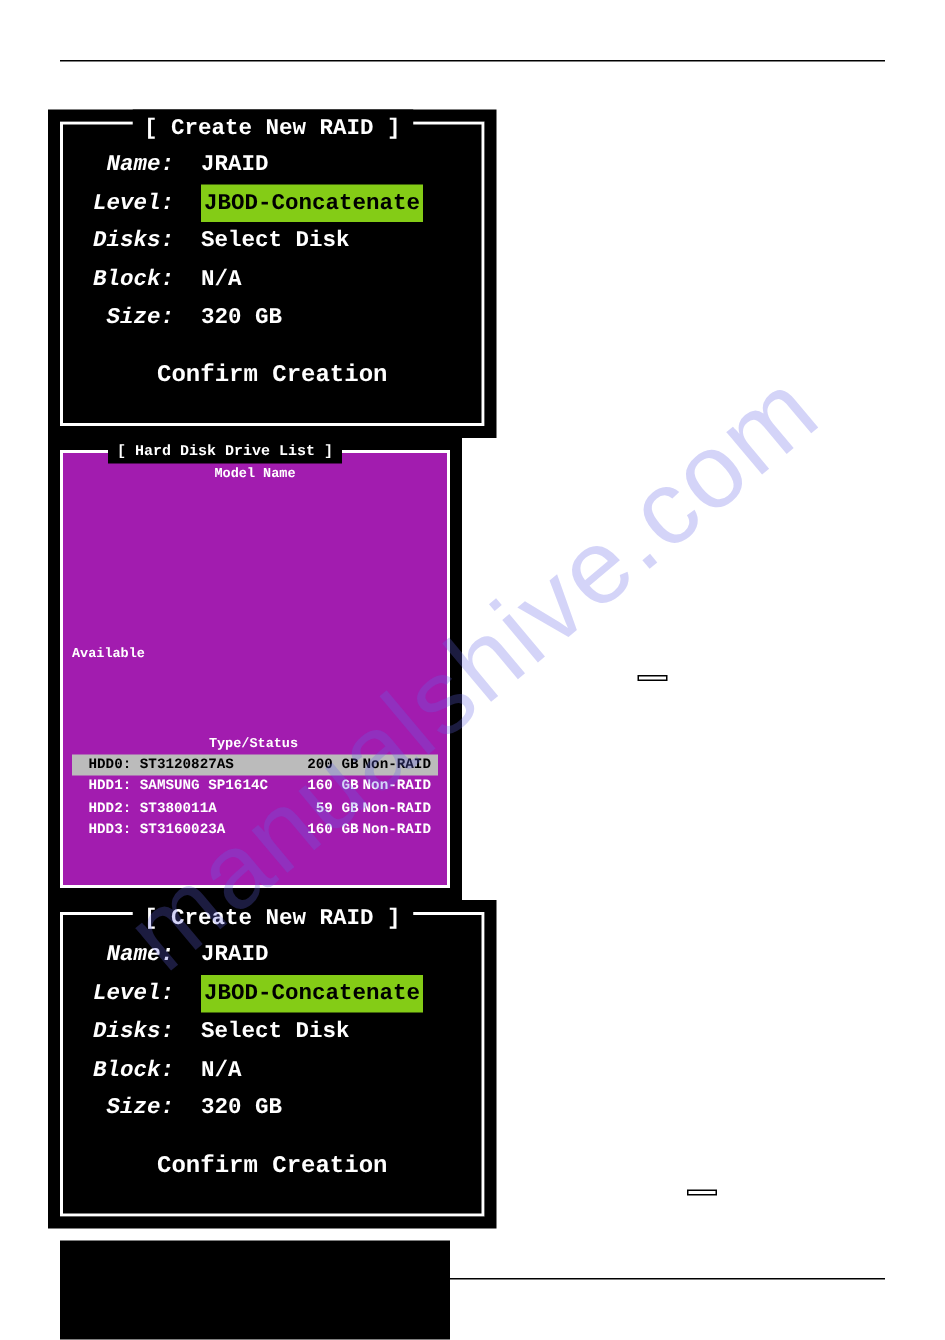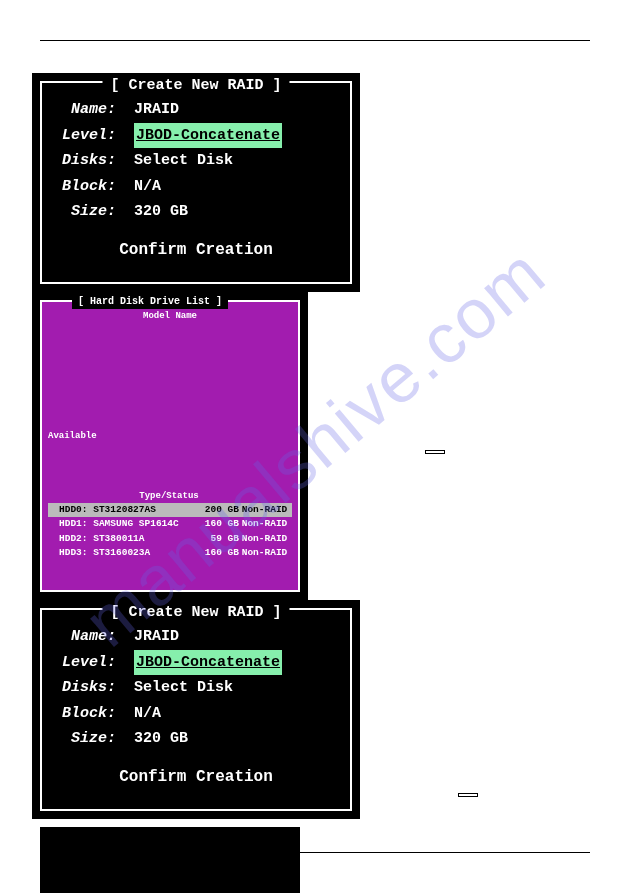--- a/index.html
+++ b/index.html
@@ -23,7 +23,7 @@
       right: 40px;
     }
     .raid-panel {
-      width: 312px;
+      width: 283px;
       background: #000;
       color: #fff;
       font-family: 'Courier New', monospace;

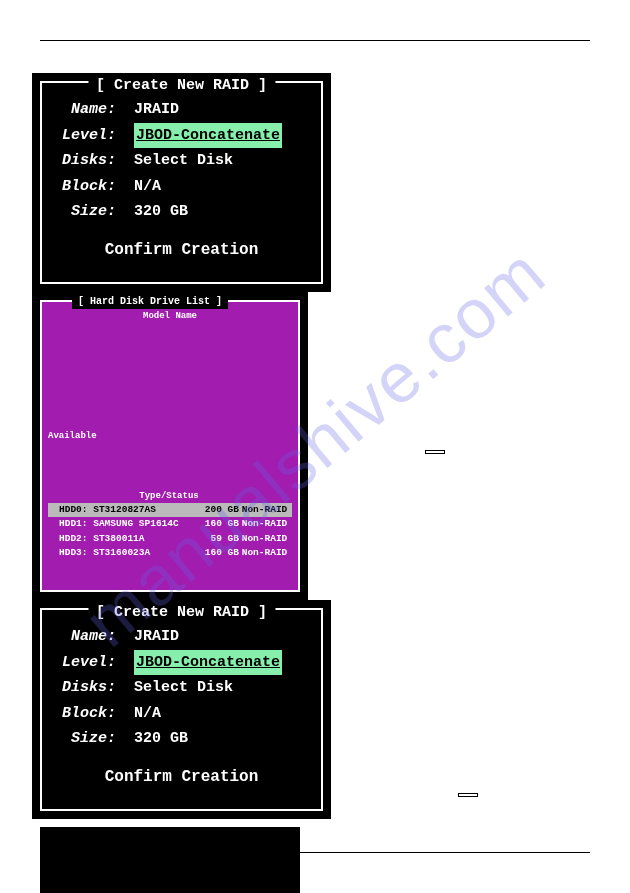--- a/index.html
+++ b/index.html
@@ -49,7 +49,7 @@
     .raid-row { display: flex; }
     .raid-label { text-align: right; width: 62px; margin-right: 18px; font-style: italic; }
     .raid-val {}
-    .highlight { background: #86efac; color: #000; padding: 0 2px; text-decoration: underline; }
+    .highlight { background: #84cc16; color: #000; padding: 0 2px; }
     .confirm { text-align: center; margin-top: 12px; font-size: 16px; }
     .hdd-panel {
       width: 260px;

